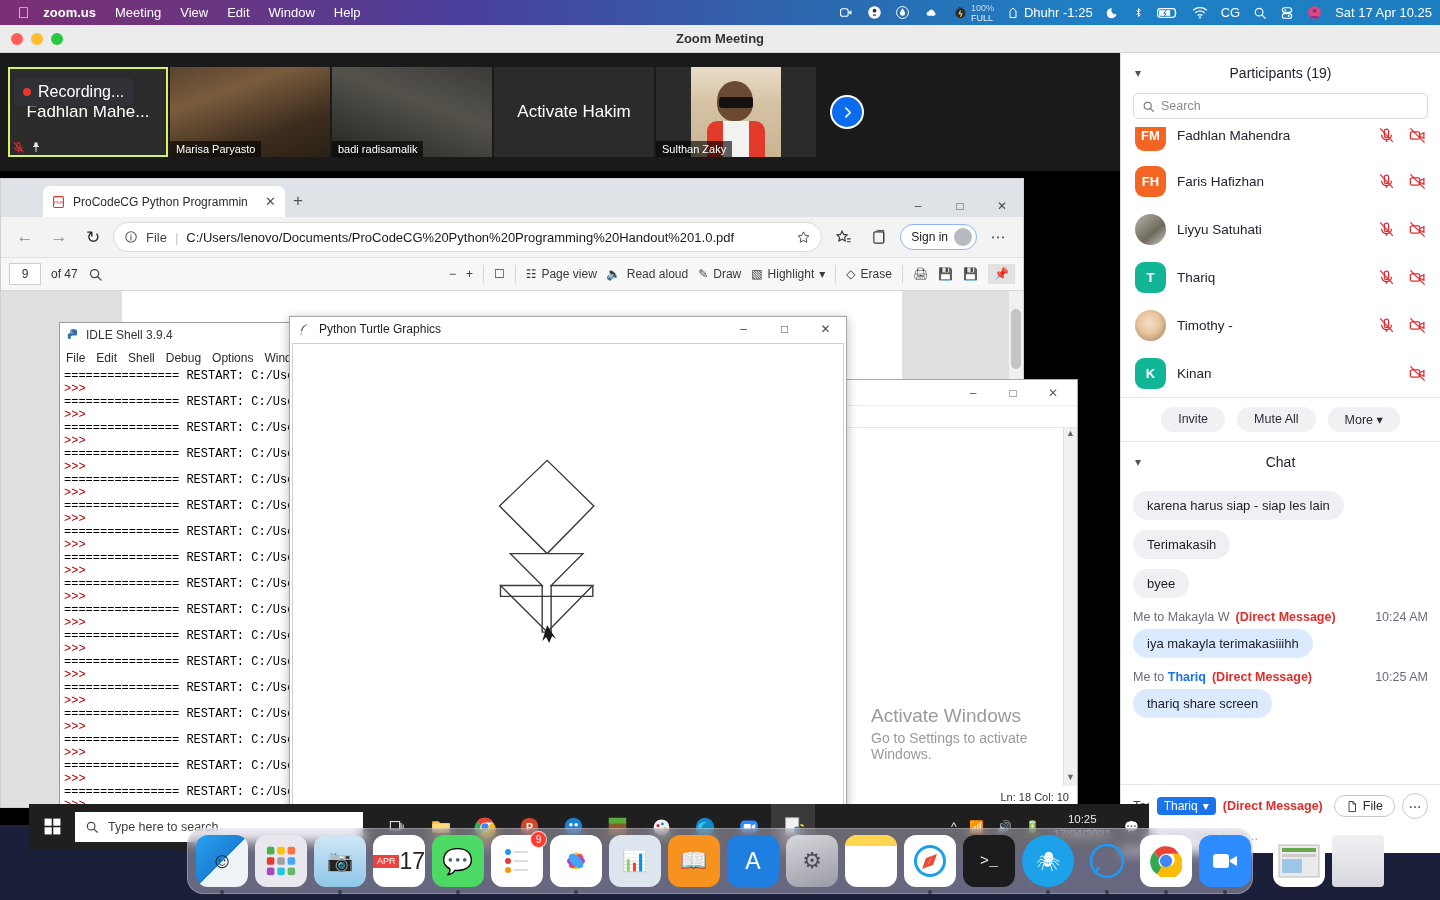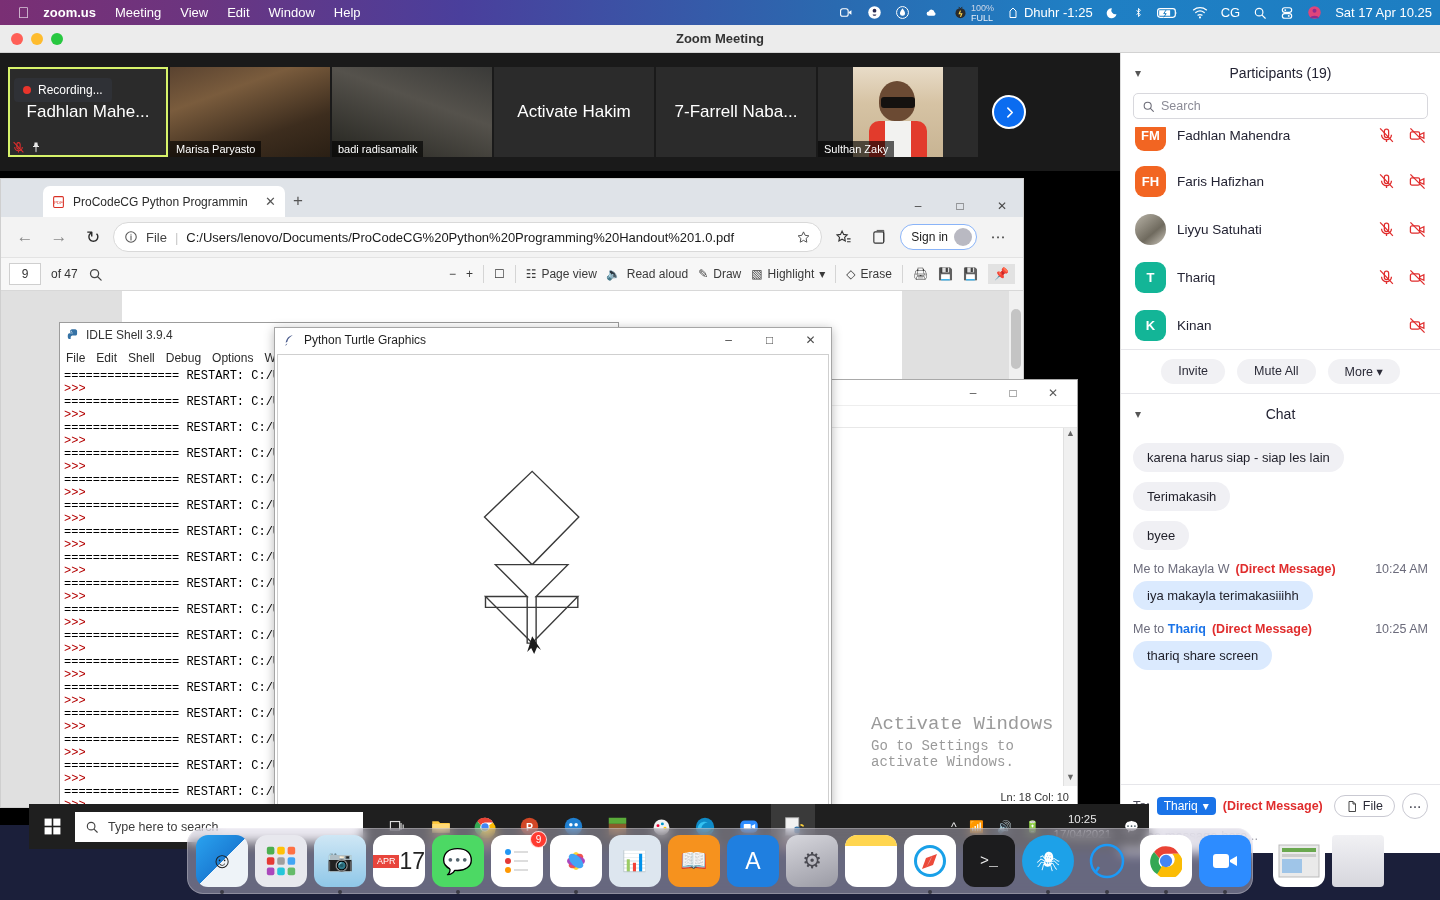--- a/index.html
+++ b/index.html
@@ -261,7 +261,7 @@
 
   .recording-pill {
     position:absolute; left: 14px; top: 175px; background:#2f3136; color:#fff;
-    border-radius: 4px; font-size: 12px; padding: 5px 9px; display:flex; align-items:center; gap:7px;
+    border-radius: 4px; font-size: 16px; padding: 5px 9px; display:flex; align-items:center; gap:7px;
     z-index: 55;
   }
   .rec-dot { width:8px;height:8px;border-radius:50%;background:#e8342b; }

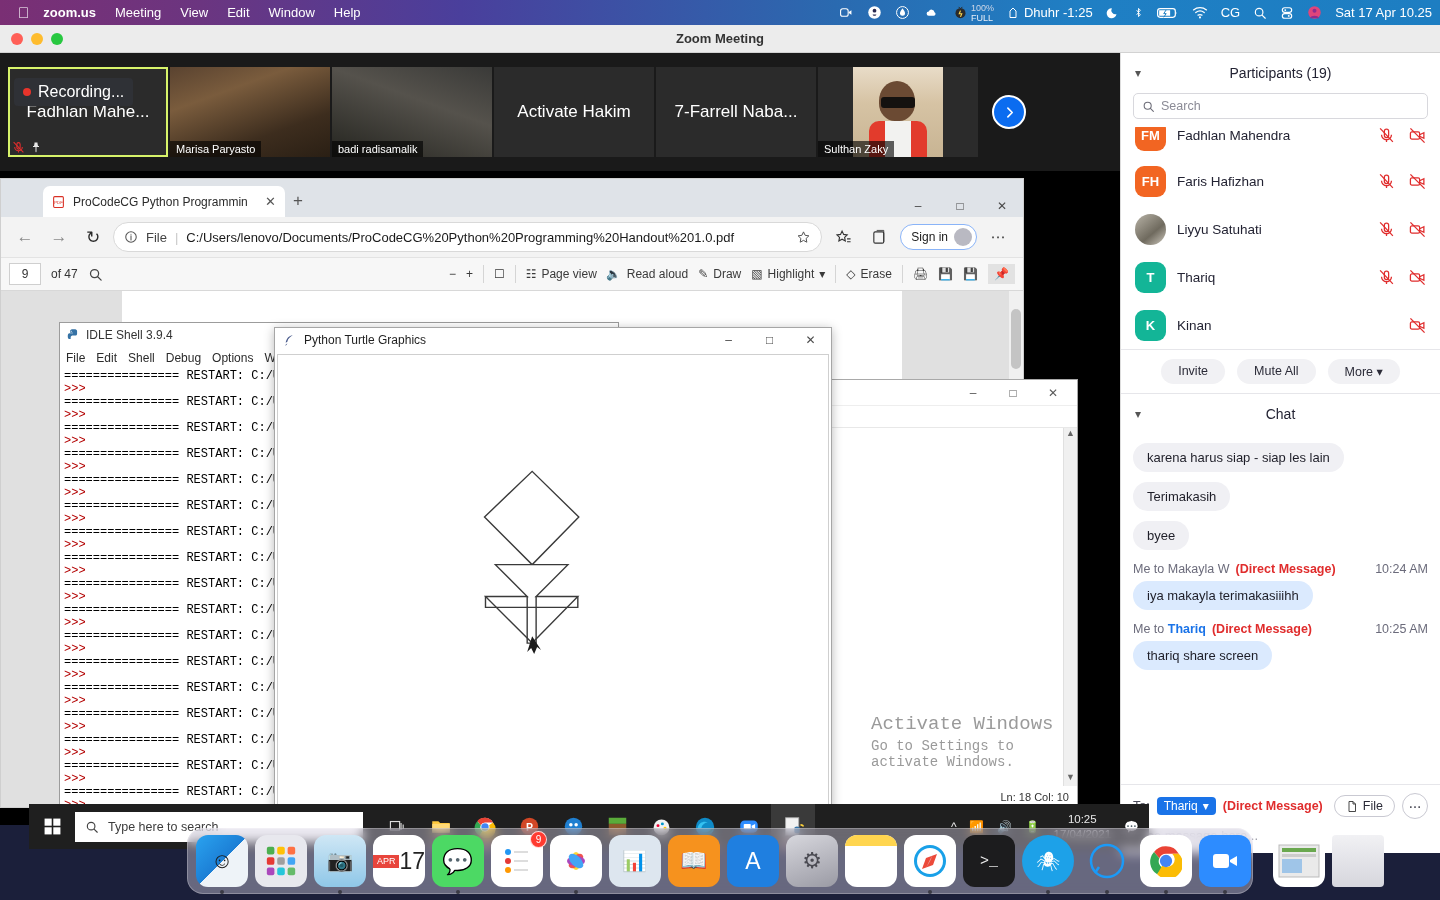--- a/index.html
+++ b/index.html
@@ -308,9 +308,6 @@
         <div class="nm-center">Activate Hakim</div>
       </div>
 
-      <div class="tile">
-        <div class="nm-center">7-Farrell Naba...</div>
-      </div>
 
       <div class="tile">
         <div class="avatarphoto">

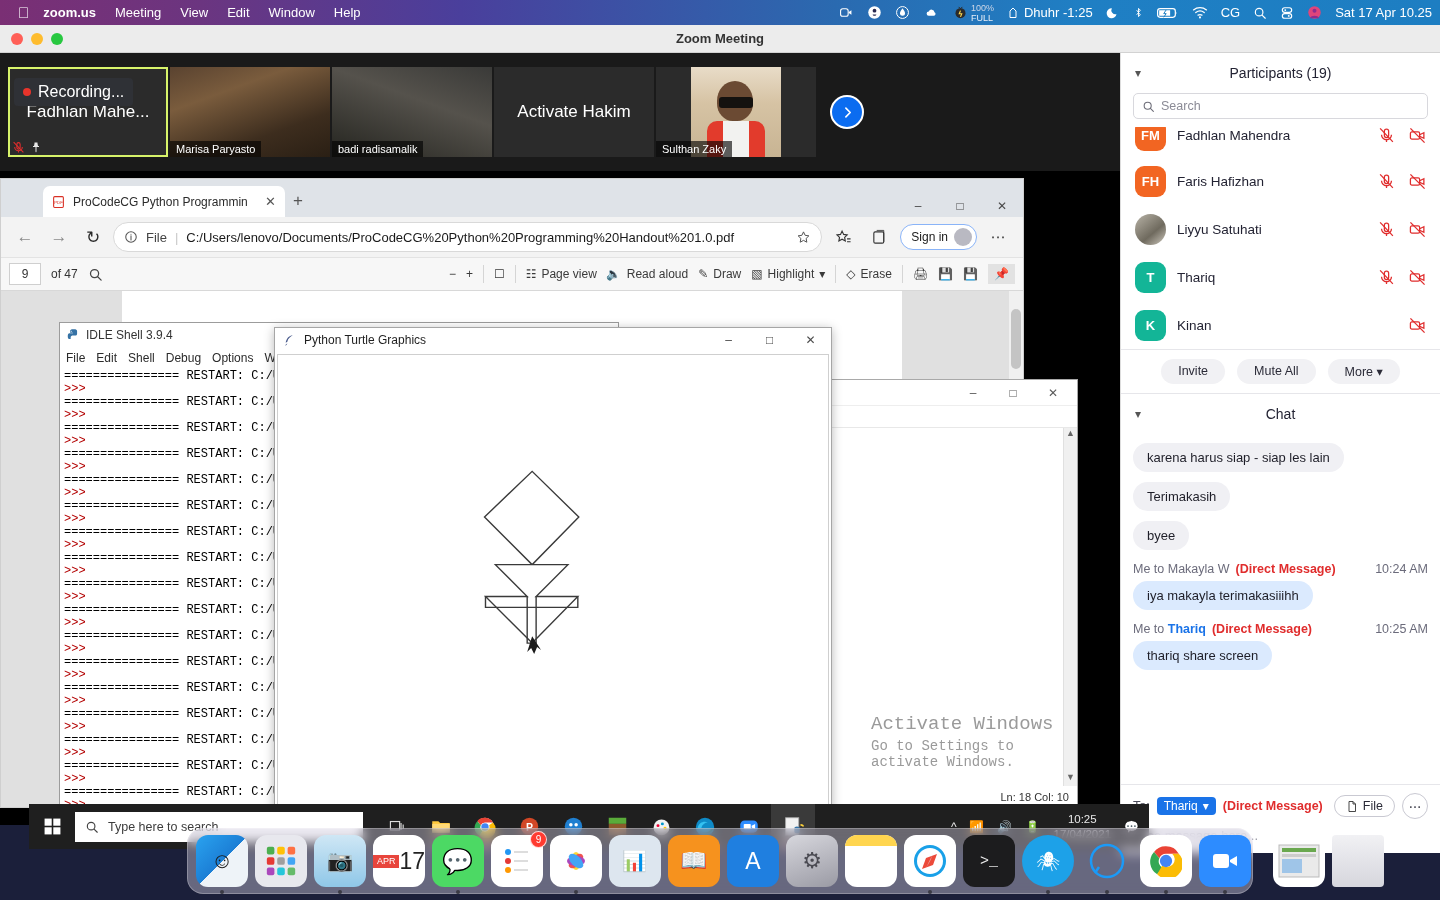--- a/index.html
+++ b/index.html
@@ -667,7 +667,7 @@
           </div>
       </div>
 
-      <div class="turtlewin" style="left:273px; top:137px;margin-top:11px;">
+      <div class="turtlewin" style="left:288px; top:137px;">
         <div class="tbar">
           <svg width="13" height="14" viewBox="0 0 24 24">
             <path d="M18 3c-7 1-12 6-13 14l3-2c1-6 5-9 10-12z" fill="#4a5b8c"></path>

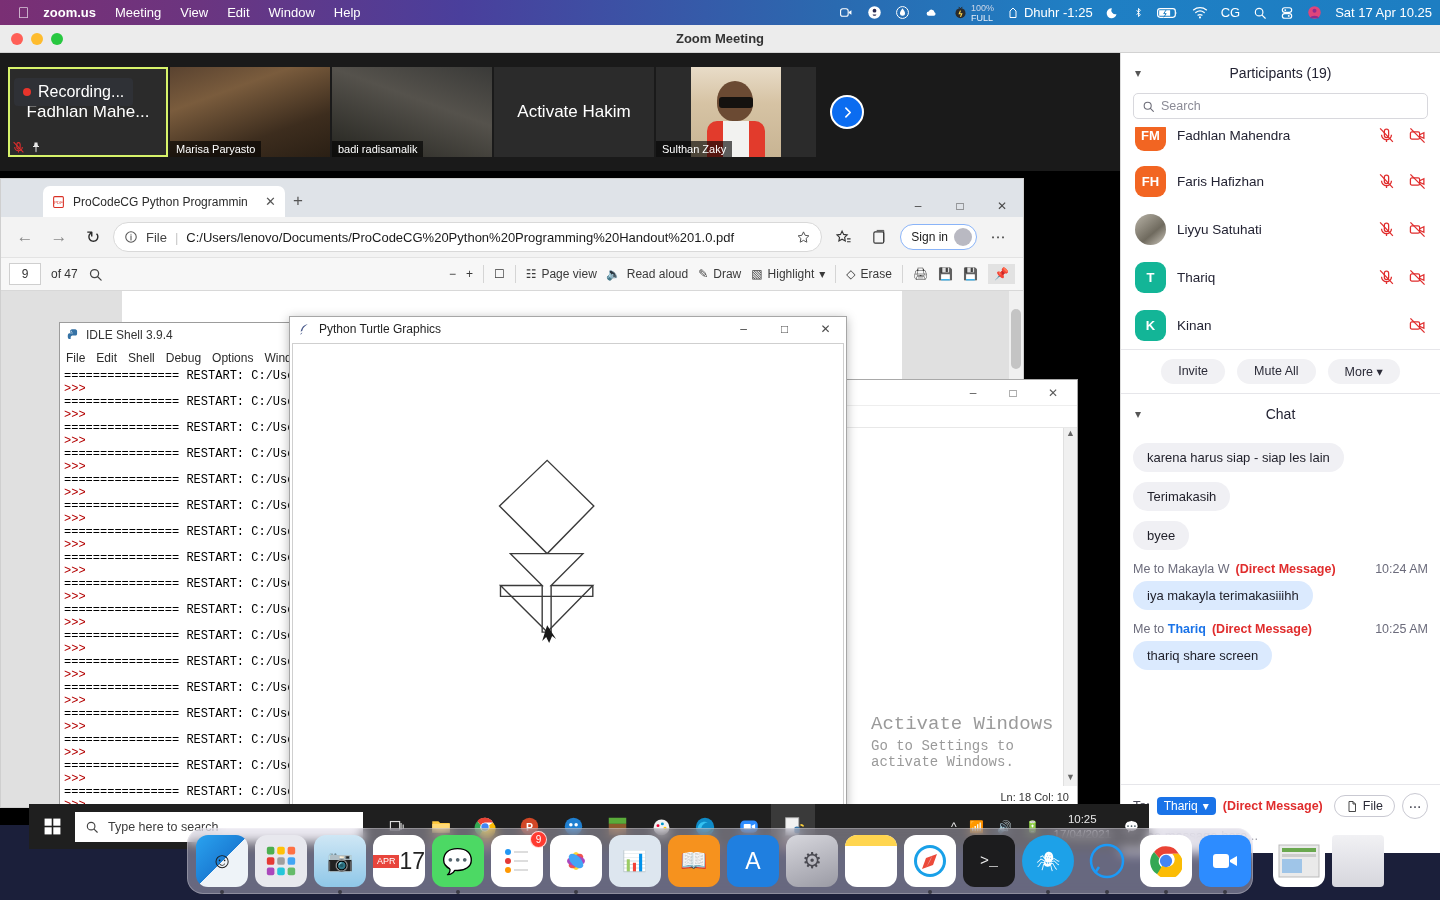--- a/index.html
+++ b/index.html
@@ -409,6 +409,22 @@
           </div>
         </div>
 
+        <div class="prow">
+          <div class="avatar img2"></div>
+          <div class="pname">Timothy -</div>
+          <div class="pic-icons">
+            <svg class="mic-off" viewBox="0 0 24 24">
+                <path d="M12 3a3 3 0 0 1 3 3v6a3 3 0 0 1-6 0V6a3 3 0 0 1 3-3z" fill="none" stroke="#e02d2d" stroke-width="1.8"></path>
+                <path d="M5 11a7 7 0 0 0 14 0M12 18v3" fill="none" stroke="#e02d2d" stroke-width="1.8"></path>
+                <path d="M3 2l18 19" stroke="#e02d2d" stroke-width="1.8"></path>
+              </svg>
+            <svg class="cam-off" viewBox="0 0 24 24">
+                <rect x="2" y="7" width="13" height="10" rx="2" fill="none" stroke="#e02d2d" stroke-width="1.8"></rect>
+                <path d="M15 11l6-3v8l-6-3" fill="none" stroke="#e02d2d" stroke-width="1.8"></path>
+                <path d="M2 2l20 20" stroke="#e02d2d" stroke-width="1.8"></path>
+              </svg>
+          </div>
+        </div>
 
         <div class="prow">
           <div class="avatar" style="background:#13b597">K</div>

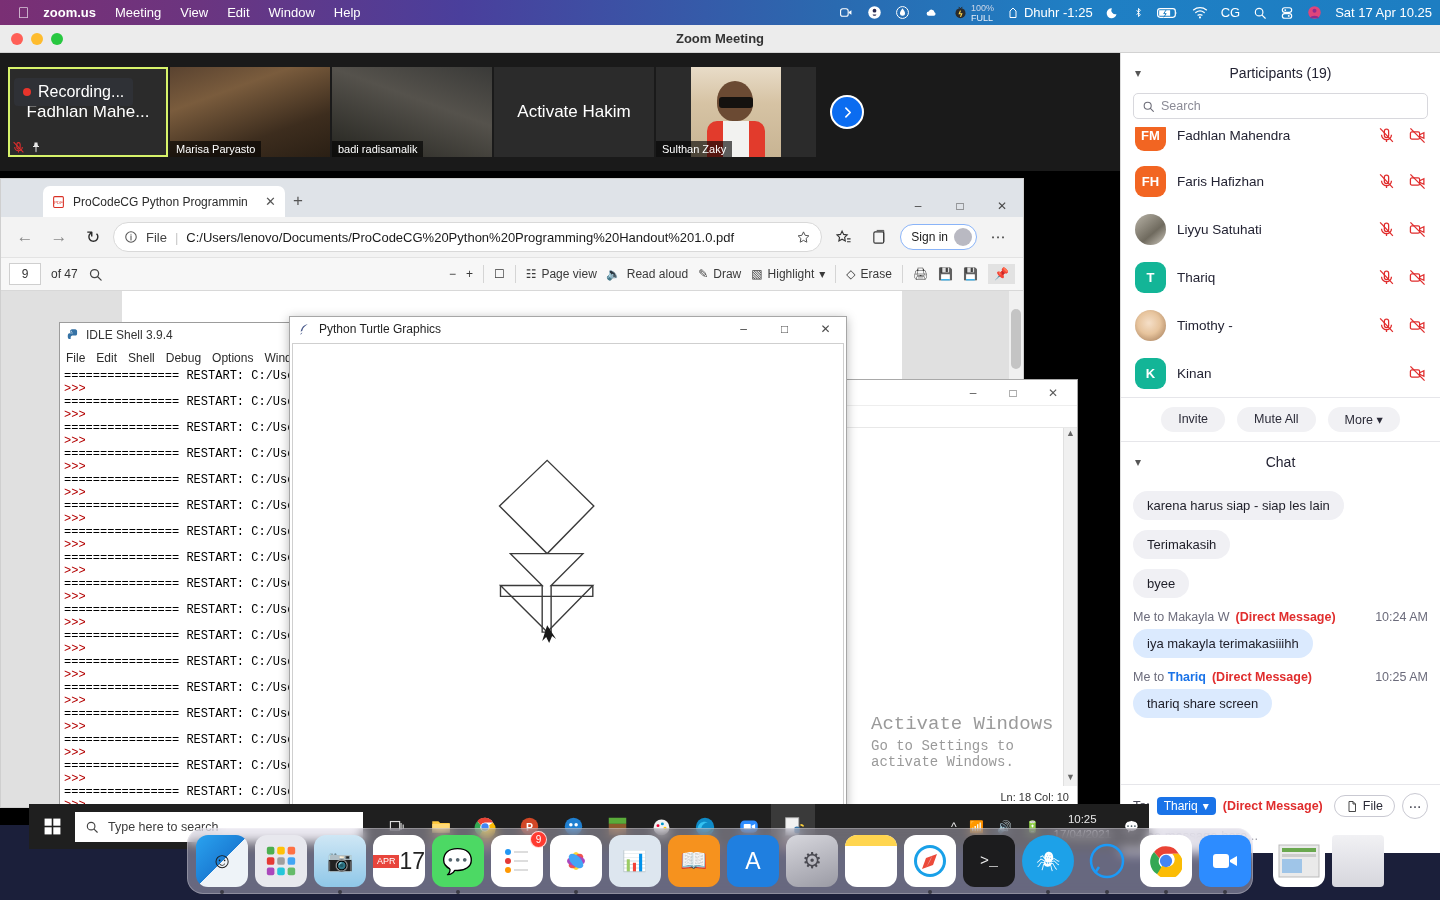--- a/index.html
+++ b/index.html
@@ -195,7 +195,7 @@
   .idle-editor .vscroll { position:absolute; right:0; top:48px; bottom:22px; width:14px; background:#f0f0f0; border-left:1px solid #e0e0e0; }
   .idle-editor .vscroll .up, .idle-editor .vscroll .dn { height:14px; text-align:center; font-size:9px; color:#666; }
   .idle-editor .statusbar { position:absolute; right:0; bottom:0; height:22px; width:100%; display:flex; justify-content:flex-end; align-items:center; padding-right:8px; font-size:11px; color:#333;}
-  .watermark { position:absolute; left: 232px; bottom: 38px; color:#9a9a9a; pointer-events:none;font-family:Liberation Mono, monospace; }
+  .watermark { position:absolute; left: 232px; bottom: 46px; color:#9a9a9a; pointer-events:none; }
   .watermark .w1 { font-size: 19px; }
   .watermark .w2 { font-size: 14px; margin-top:3px; }
 

